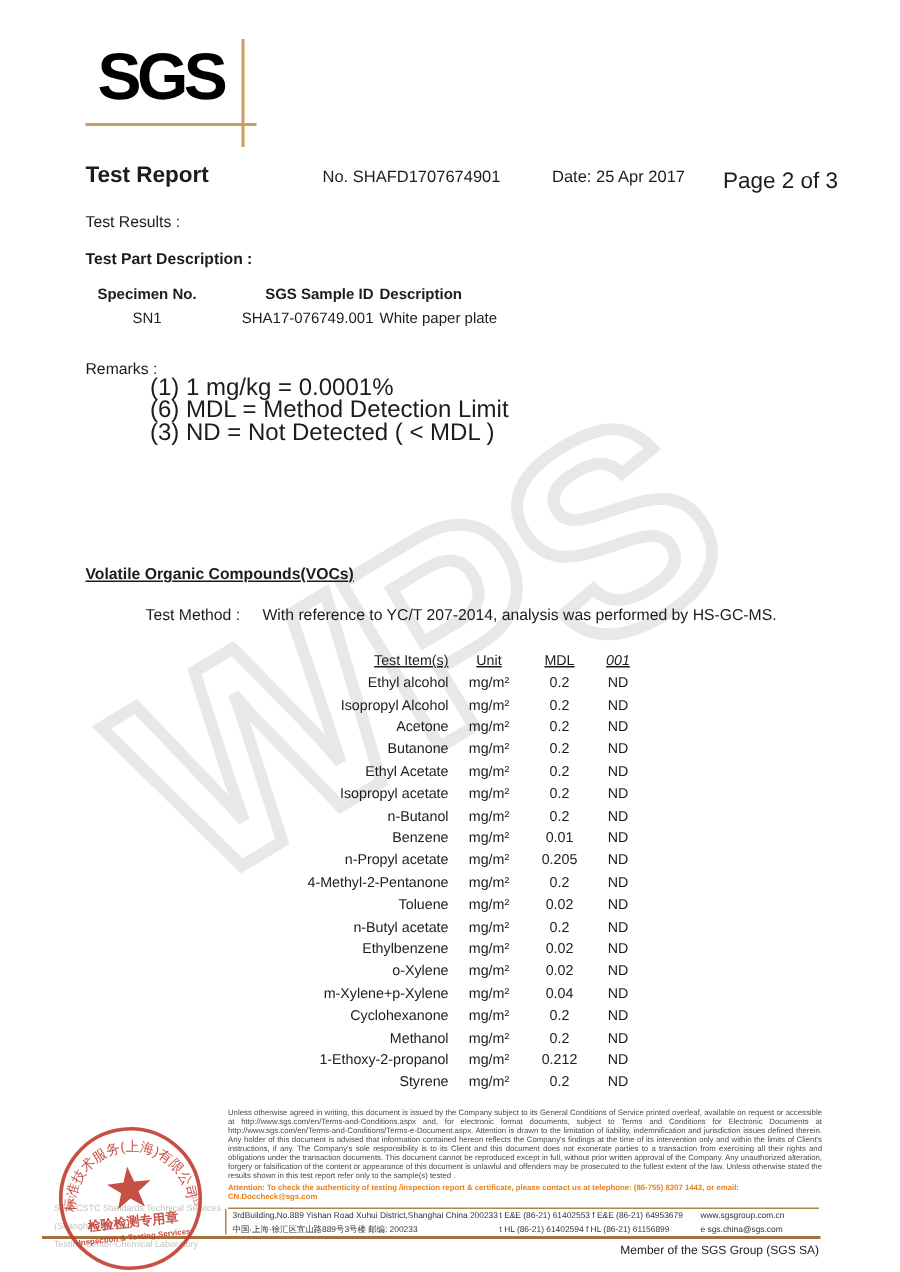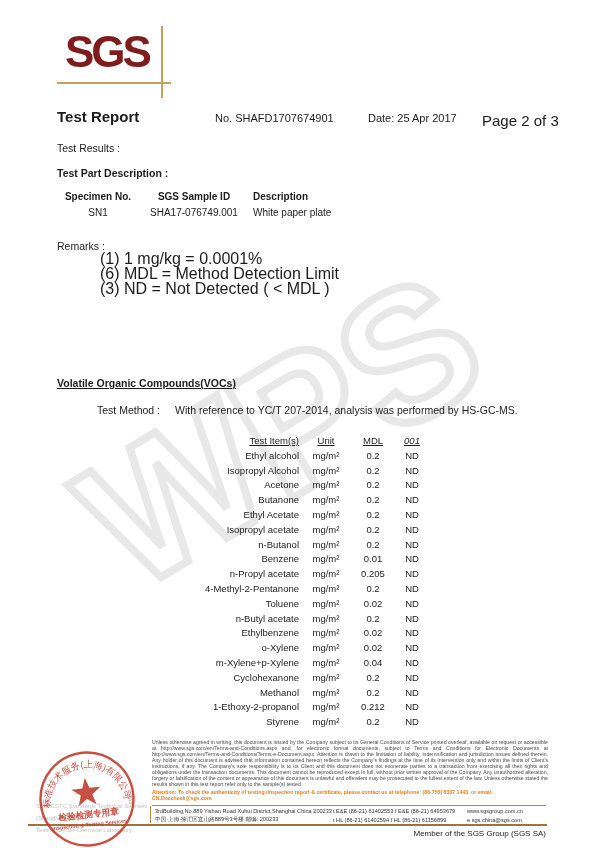--- a/index.html
+++ b/index.html
@@ -21,7 +21,7 @@
   .logo-vline { position:absolute; left:104px; top:2px; width:2px; height:72px; background:#c9a05f; }
   .logo-text {
     position:absolute; left:8px; top:6px; font-size:44px; font-weight:bold;
-    color:#7f1d1d; letter-spacing:-3px; line-height:1;
+    color:#000000; letter-spacing:-3px; line-height:1;
   }
 
   

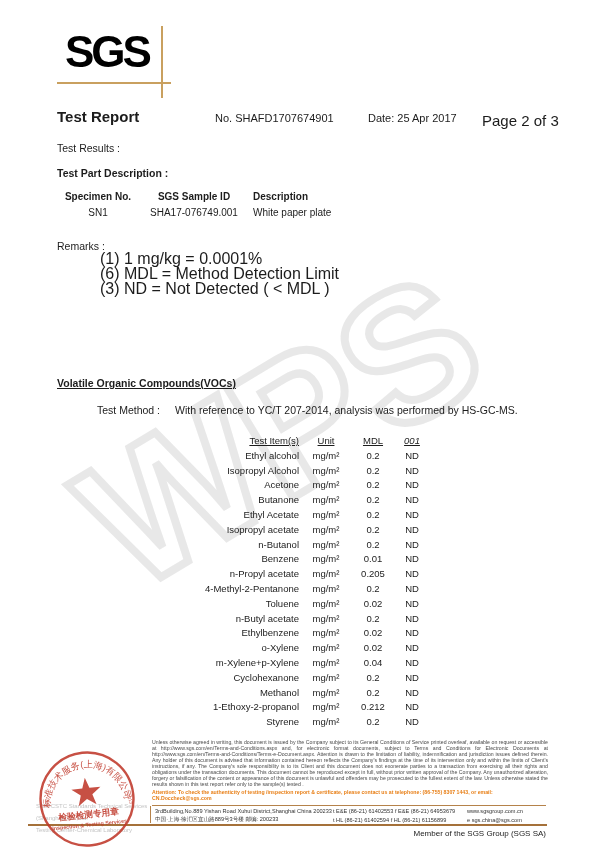--- a/index.html
+++ b/index.html
@@ -41,7 +41,7 @@
   }
   .specimen-table .hdr { font-weight:bold; }
   .specimen-table .c0 { text-align:center; }
-  .specimen-table .c1 { text-align:center; }
+  .specimen-table .c1 { text-align:right; }
   .specimen-table .c2 { text-align:left; padding-left:4px; }
 
   .remarks-label { position:absolute; left:57px; top:240px; font-size:10.5px; }

